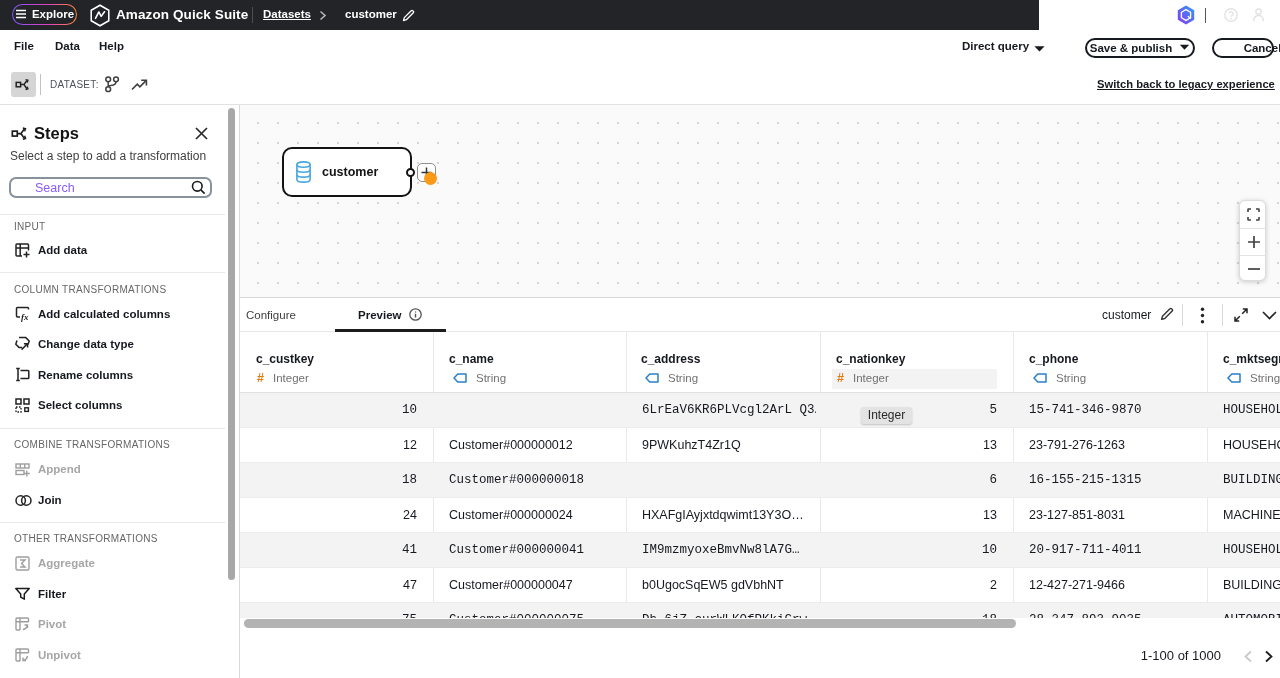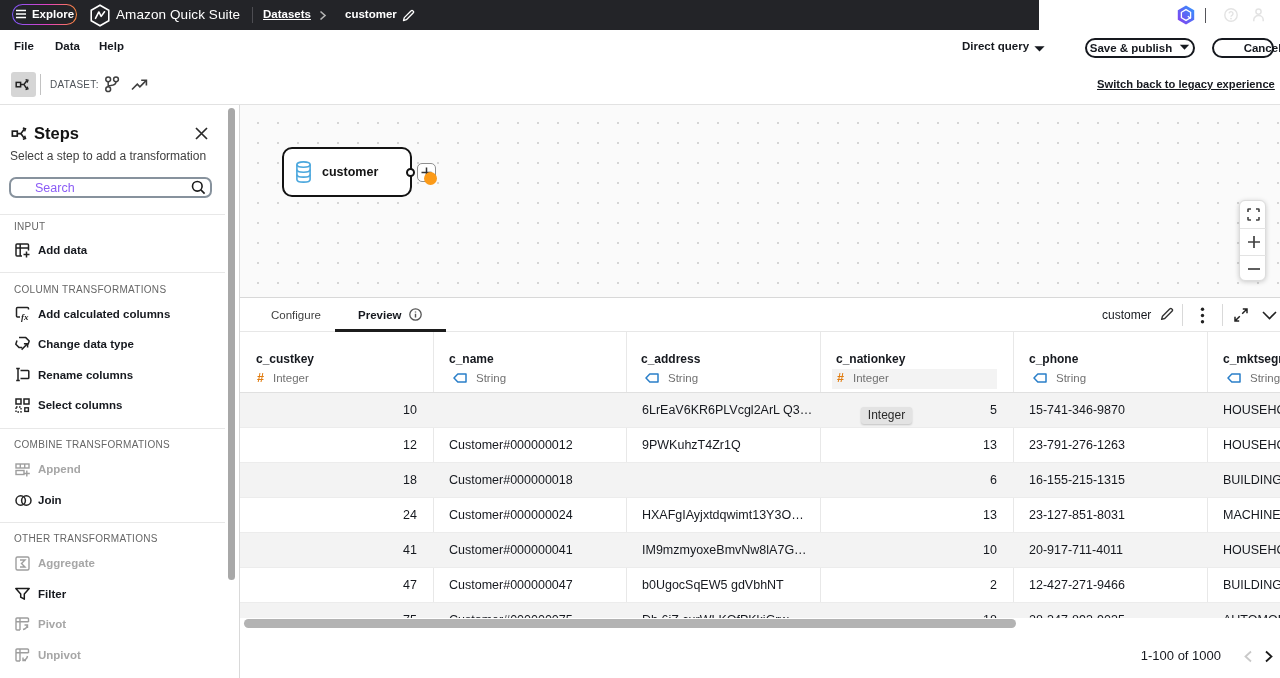--- a/index.html
+++ b/index.html
@@ -60,7 +60,7 @@
     <path d="M10.5 1.2 L18.9 6 V16 L10.5 20.8 L2.1 16 V6 Z" fill="none" stroke="#fff" stroke-width="1.5"></path>
     <path d="M6.2 13.8 L9.4 7.6 L11.6 11.8 L14.8 7.4" fill="none" stroke="#fff" stroke-width="1.5" stroke-linecap="round" stroke-linejoin="round"></path>
   </svg>
-  <div class="tb-txt" style="left:116px;font-size:13.5px;font-weight:normal;letter-spacing:.1px;">Amazon Quick Suite</div>
+  <div class="tb-txt" style="left:116px;font-size:13.5px;font-weight:bold;letter-spacing:.1px;">Amazon Quick Suite</div>
   <div class="abs" style="left:252px;top:7px;width:1px;height:16px;background:#4d4d52"></div>
   <div class="tb-txt" style="left:263px;font-size:11.5px;font-weight:bold;text-decoration:underline;">Datasets</div>
   <svg class="abs" style="left:317px;top:10px" width="11" height="11" viewBox="0 0 11 11">

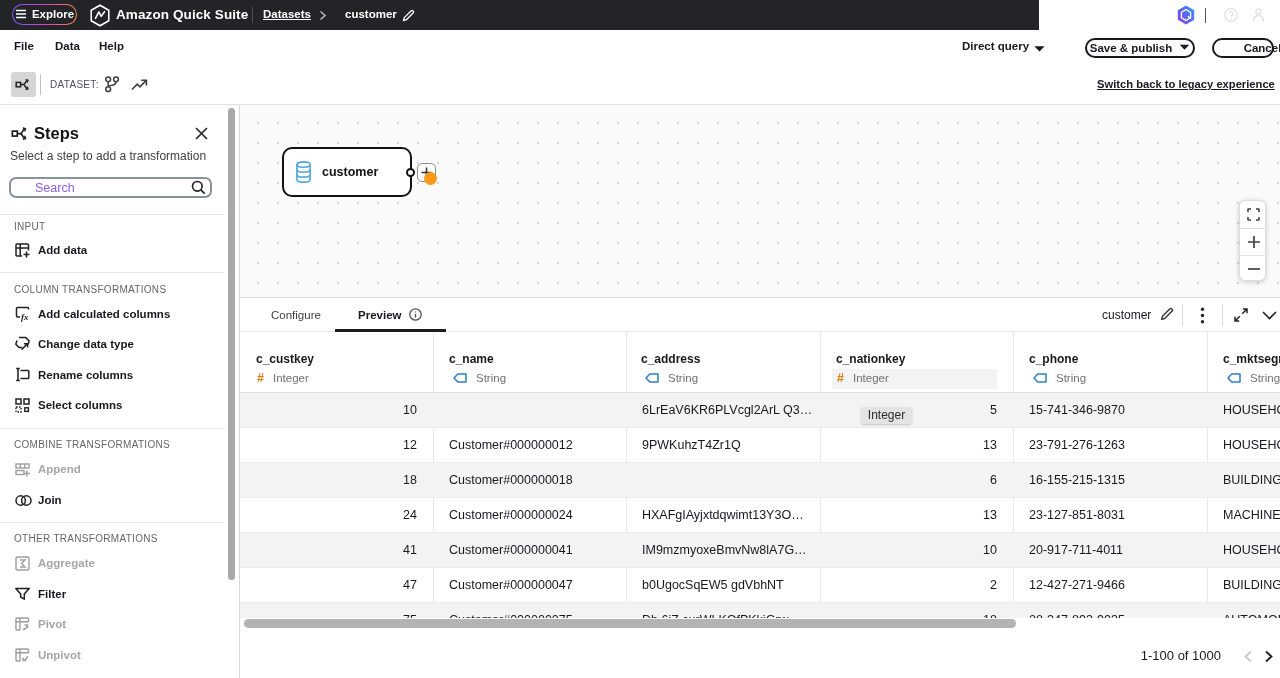--- a/index.html
+++ b/index.html
@@ -273,7 +273,7 @@
 <div id="bpanel">
 
   <div class="abs" style="left:0;top:33px;width:1040px;height:1px;background:#e7e7e7"></div>
-  <div class="abs" style="left:31px;top:0;height:34px;display:flex;align-items:center;font-size:11.5px;color:#3f3f3f;">Configure</div>
+  <div class="abs" style="left:6px;top:0;height:34px;display:flex;align-items:center;font-size:11.5px;color:#3f3f3f;">Configure</div>
   <div class="abs" style="left:118px;top:0;height:34px;display:flex;align-items:center;font-size:11.5px;font-weight:bold;color:#16191f;">Preview</div>
   <svg class="abs" style="left:169px;top:10px" width="13" height="13" viewBox="0 0 13 13">
     <circle cx="6.5" cy="6.5" r="5.7" fill="none" stroke="#555" stroke-width="1.3"></circle>

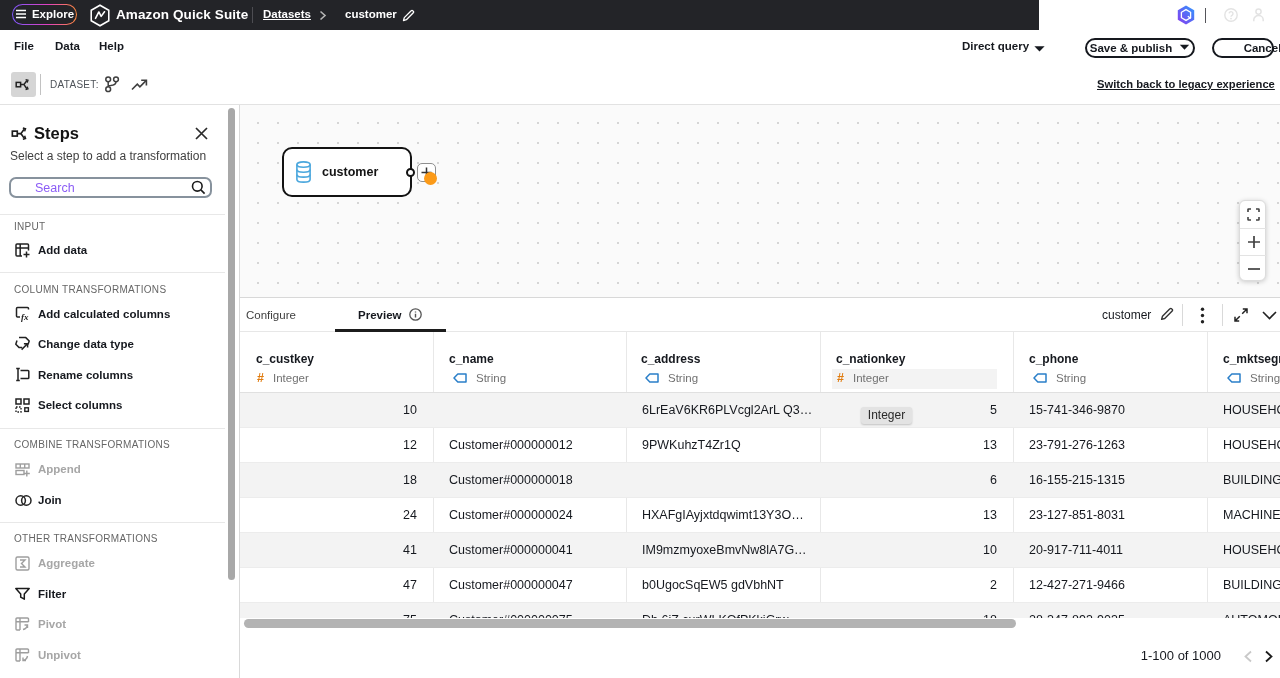--- a/index.html
+++ b/index.html
@@ -45,7 +45,7 @@
   .type-row { position:absolute; top:70px; height:20px; display:flex; align-items:center; gap:9px; font-size:11.5px; color:#717171; }
   .hash { color:#e07c10; font-weight:bold; font-size:12.5px; }
   .trow { position:absolute; left:0; width:1040px; height:35px; font-size:12.5px; color:#16191f; border-bottom:1px solid #ececec; }
-  .trow.odd { background:#f3f3f3; }
+  .trow.odd { background:#f3f3f3;font-family:Liberation Mono, monospace; }
   .cell { position:absolute; top:0; height:35px; line-height:35px; overflow:hidden; white-space:nowrap; }
   .cell.num { text-align:right; }
 </style>

